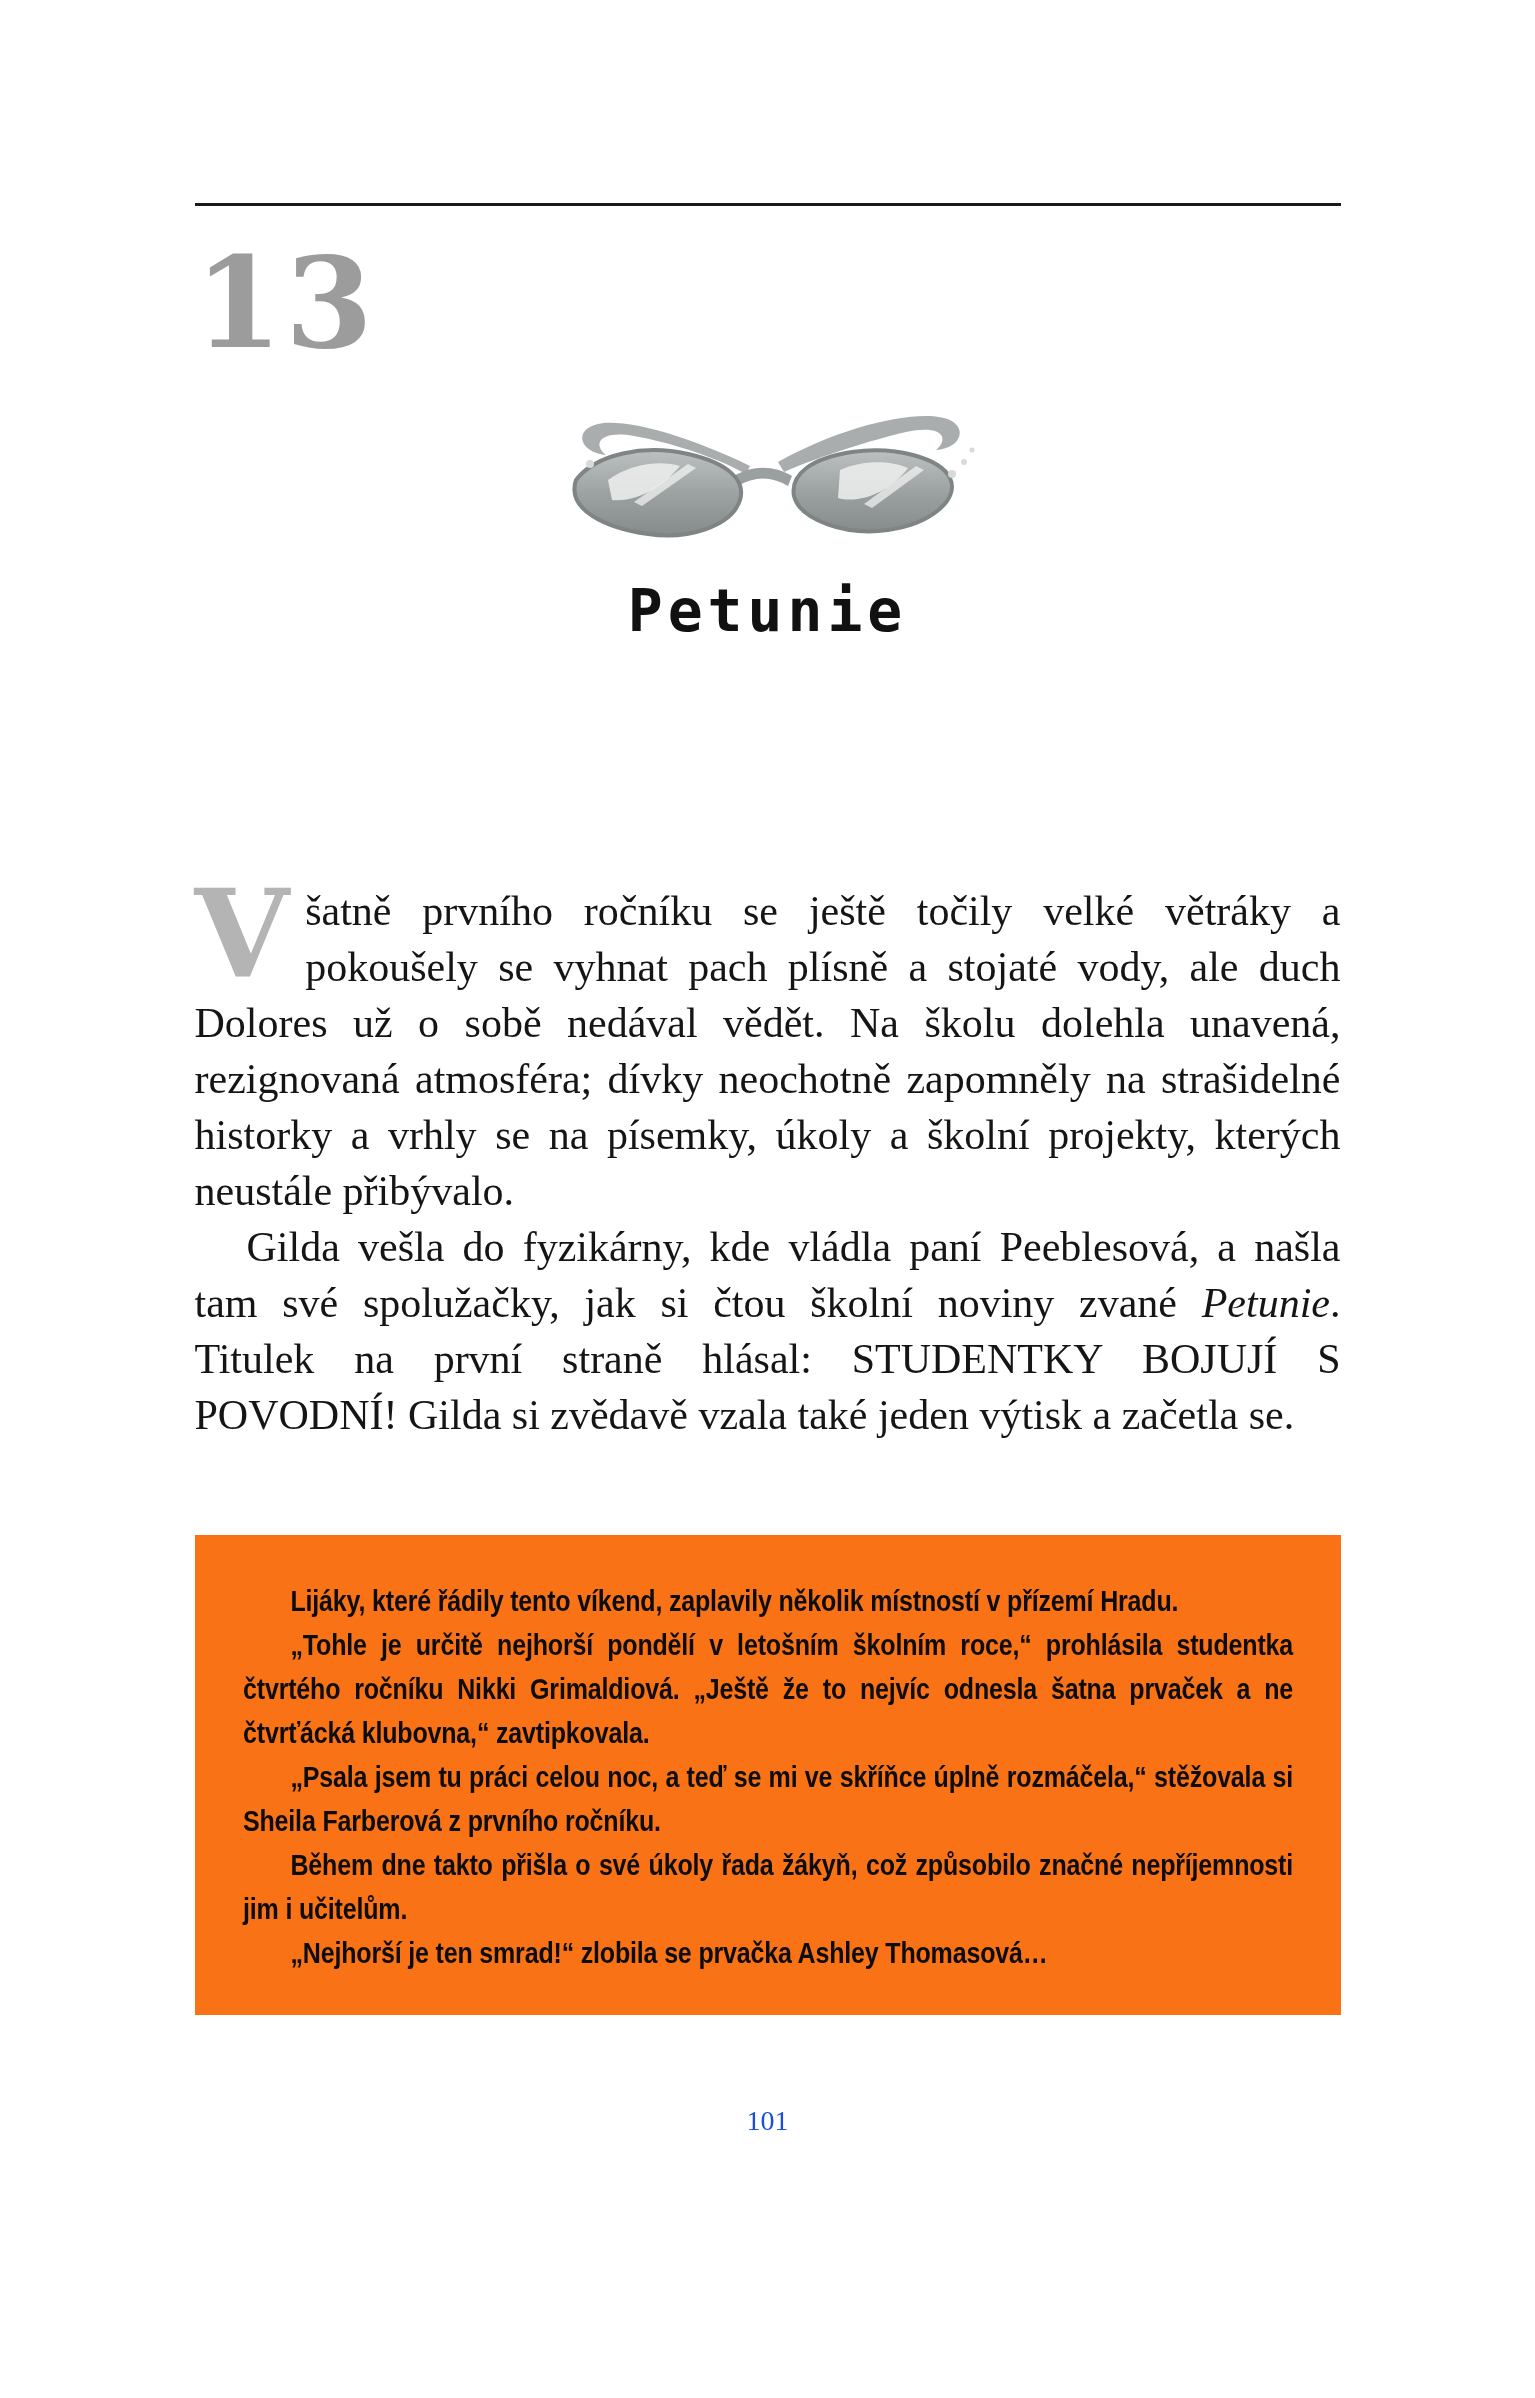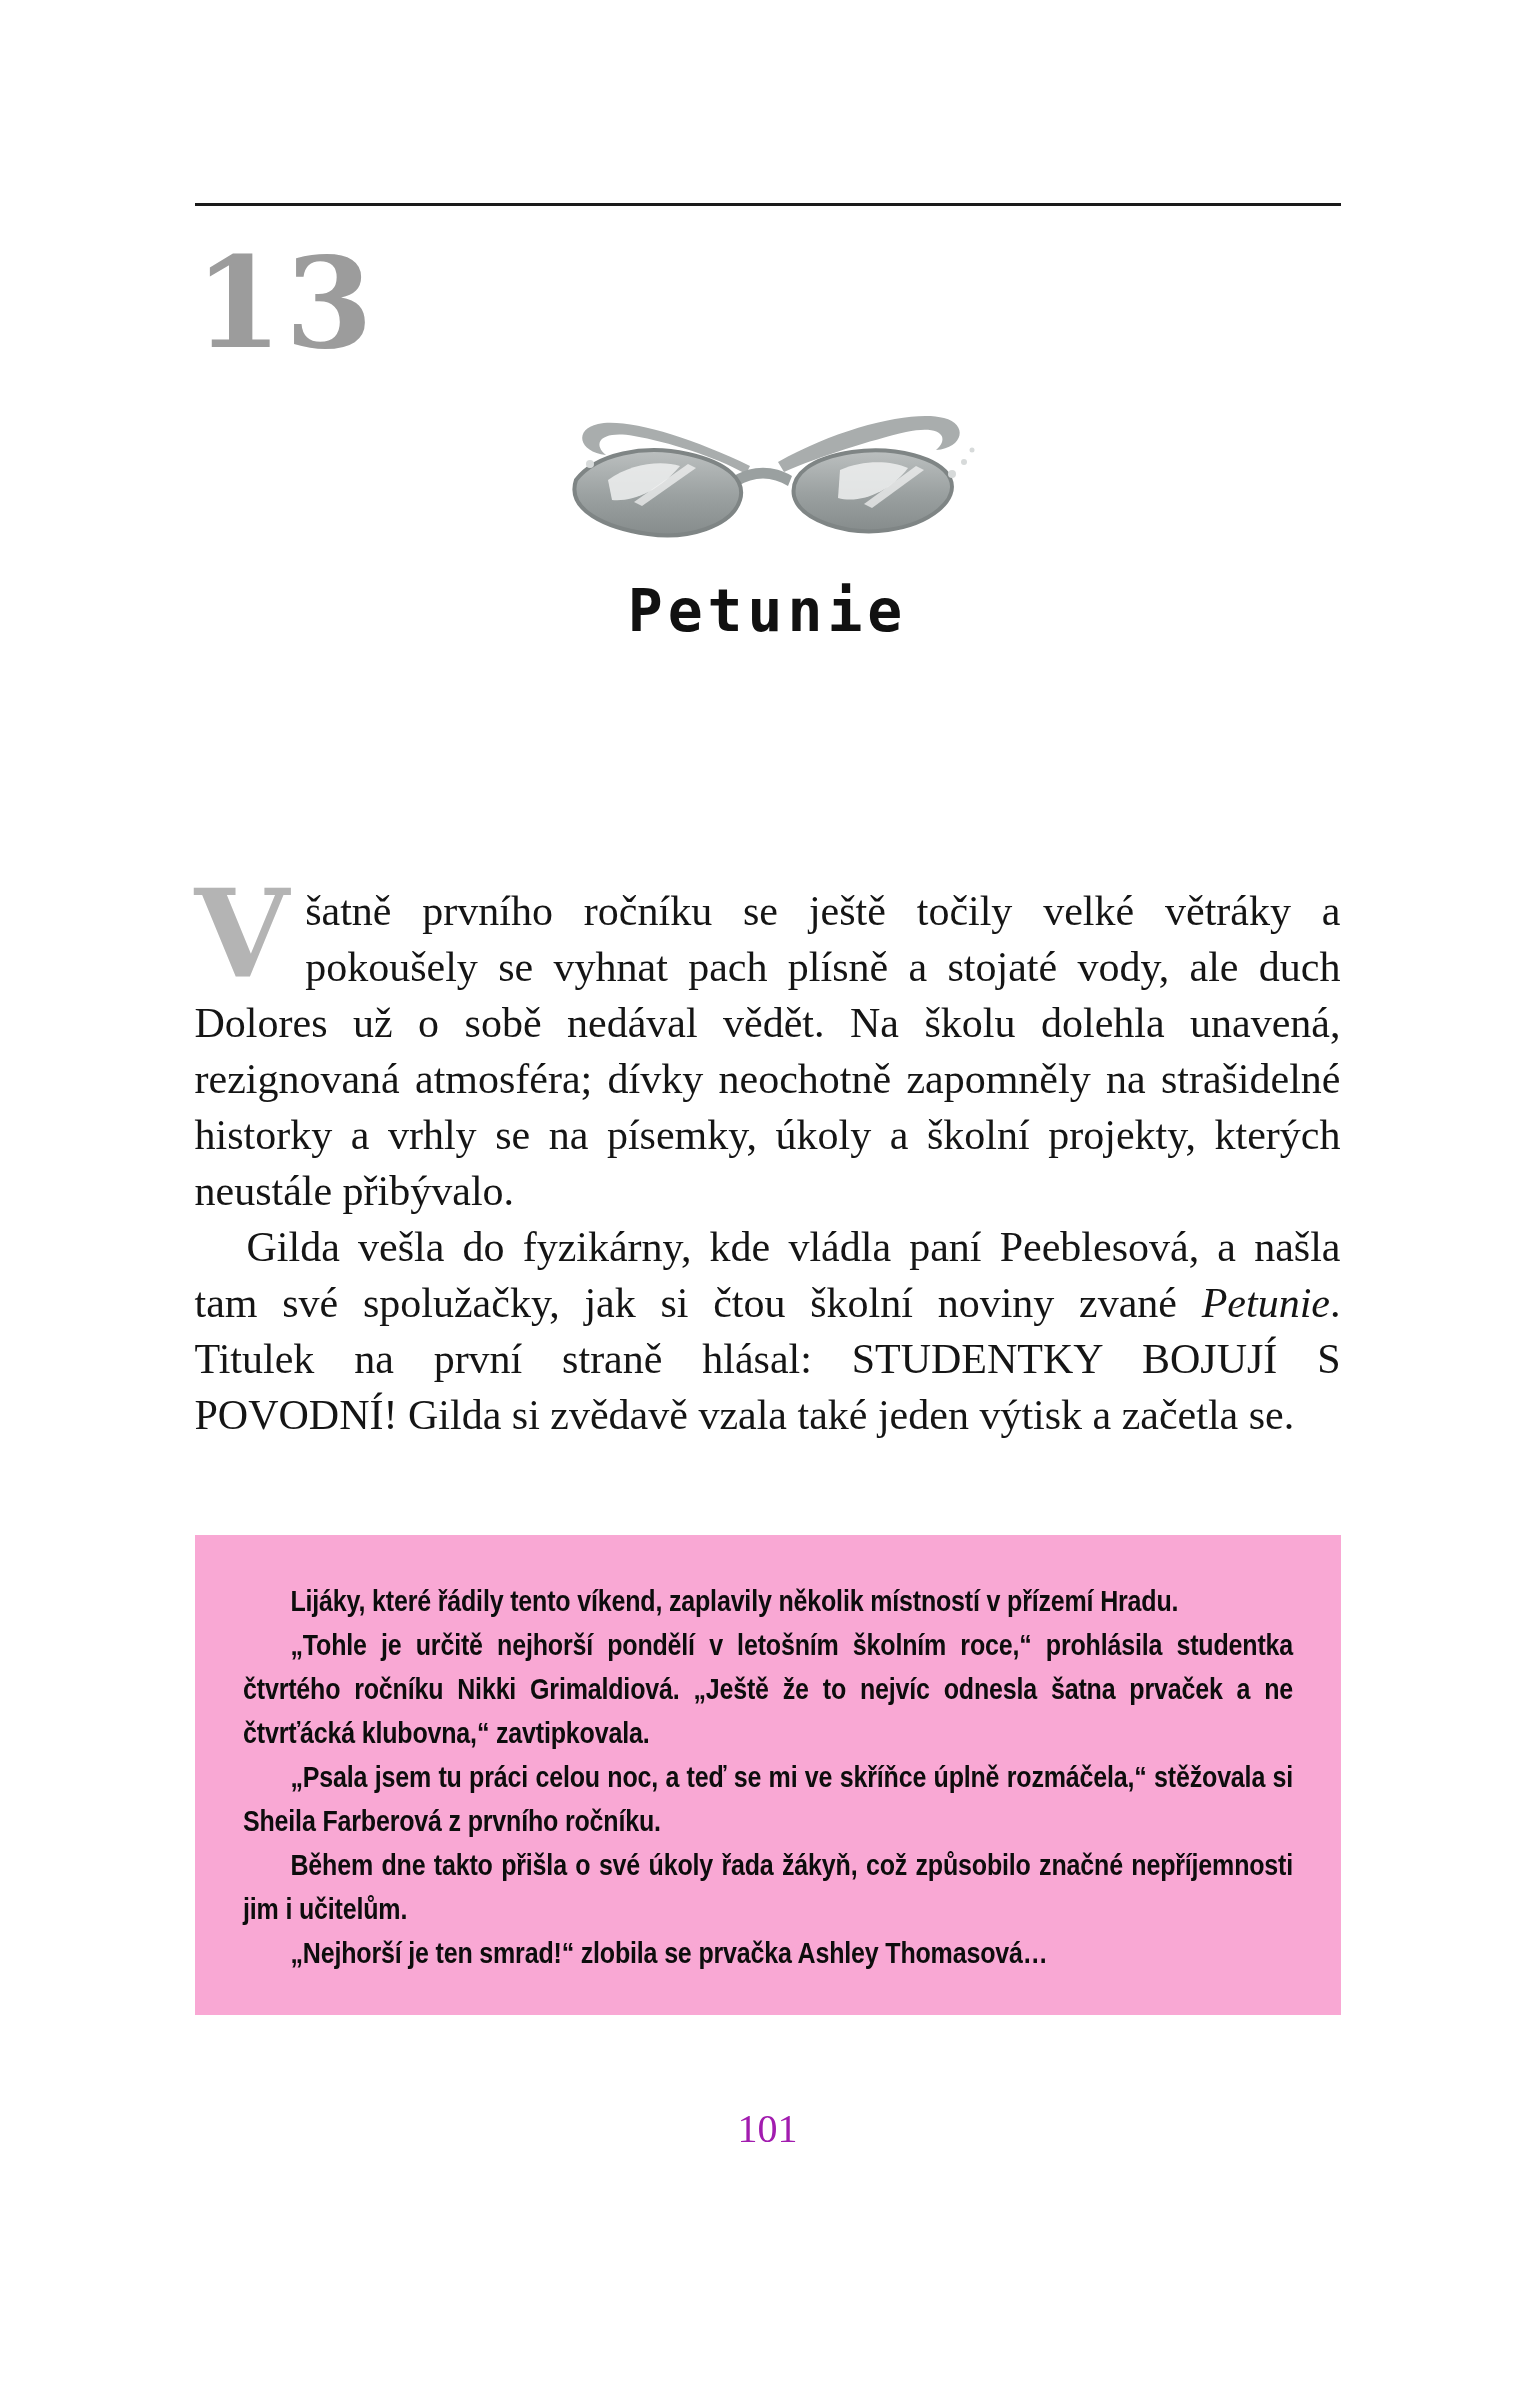--- a/index.html
+++ b/index.html
@@ -67,7 +67,7 @@
   }
   .news-box {
     margin-top: 92px;
-    background: #f9a8d4;
+    background: #f97316;
     padding: 44px 48px 40px 48px;
   }
   .news-inner {

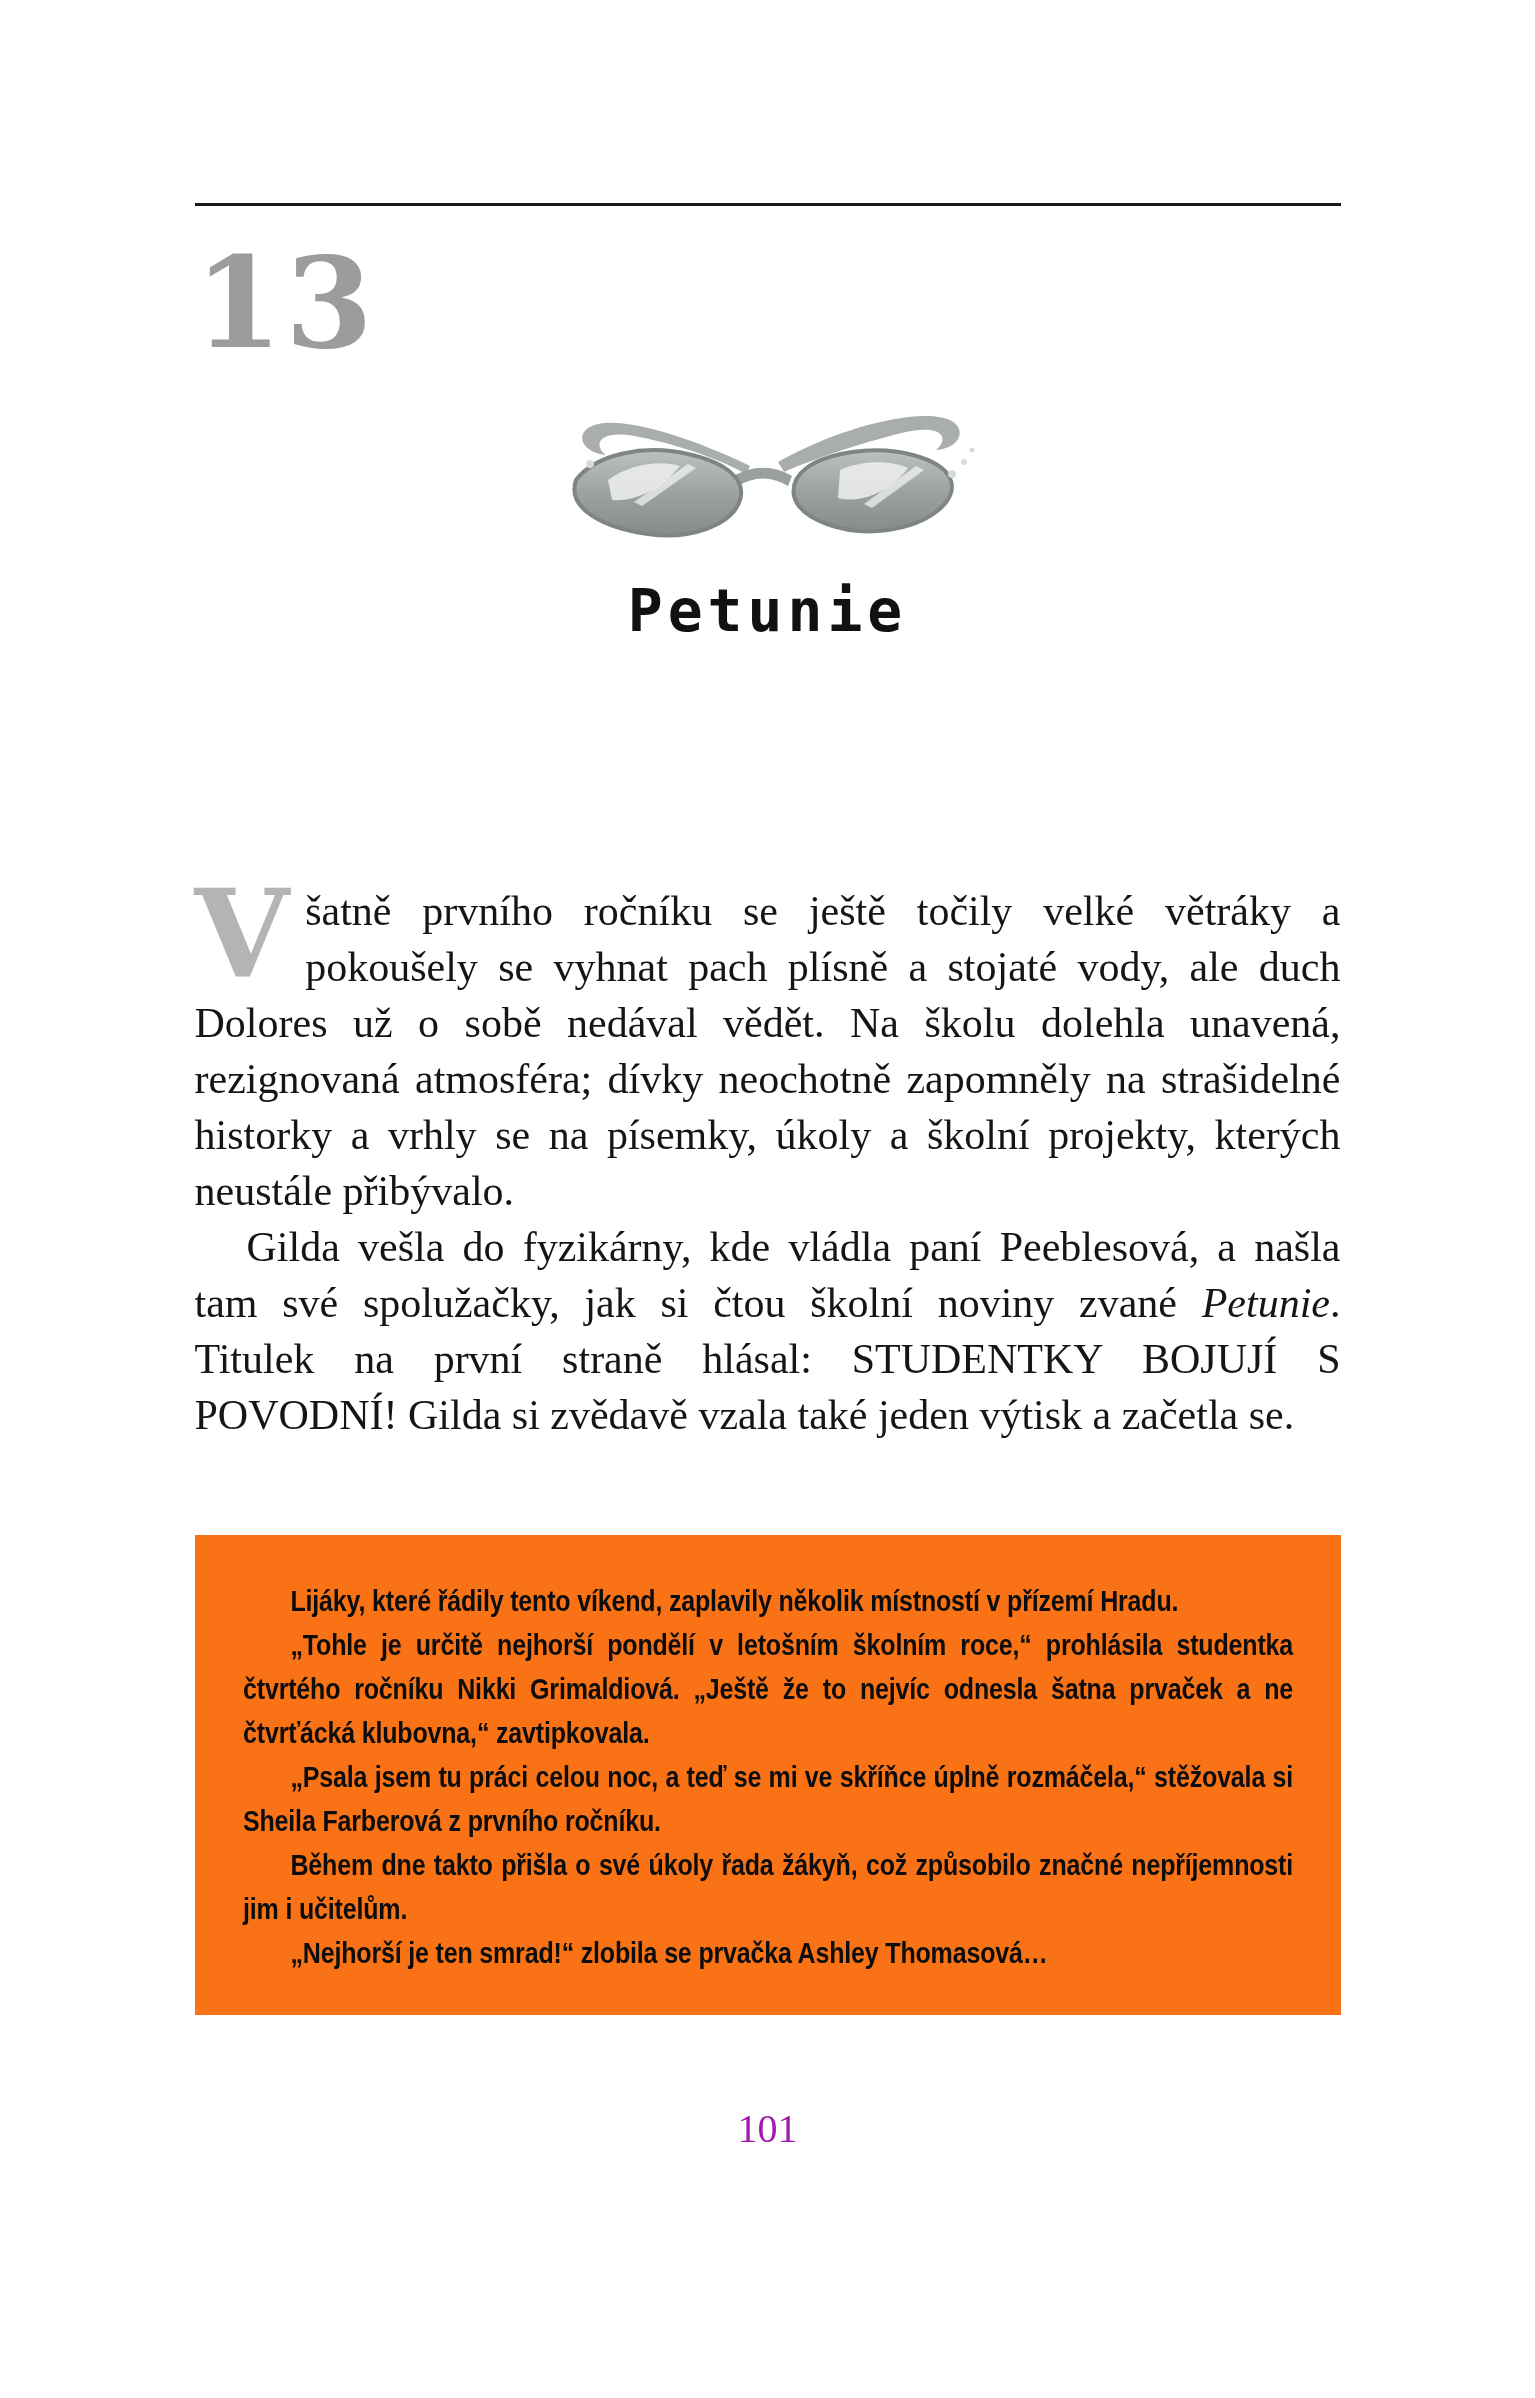--- a/index.html
+++ b/index.html
@@ -86,8 +86,8 @@
   .page-number {
     text-align: center;
     margin-top: 90px;
-    font-size: 40px;
-    color: #a21caf;
+    font-size: 28px;
+    color: #1d4ed8;
   }
   .glasses-svg { display: inline-block; }
 </style>

